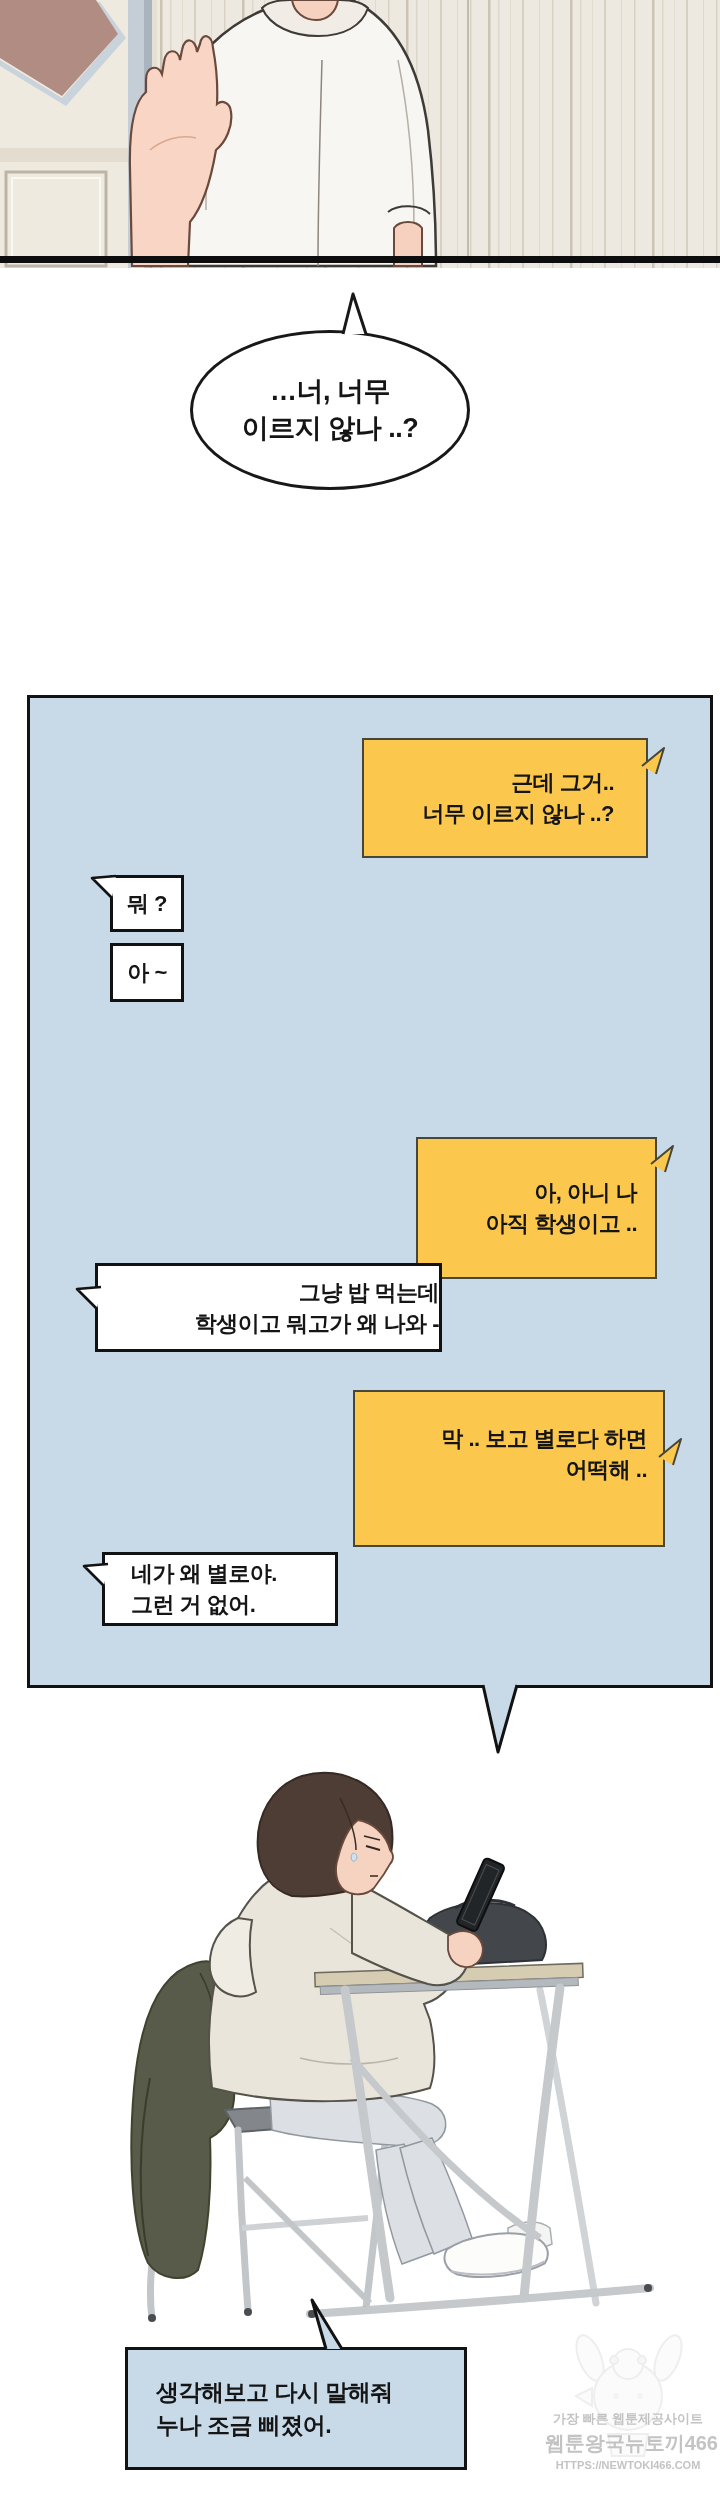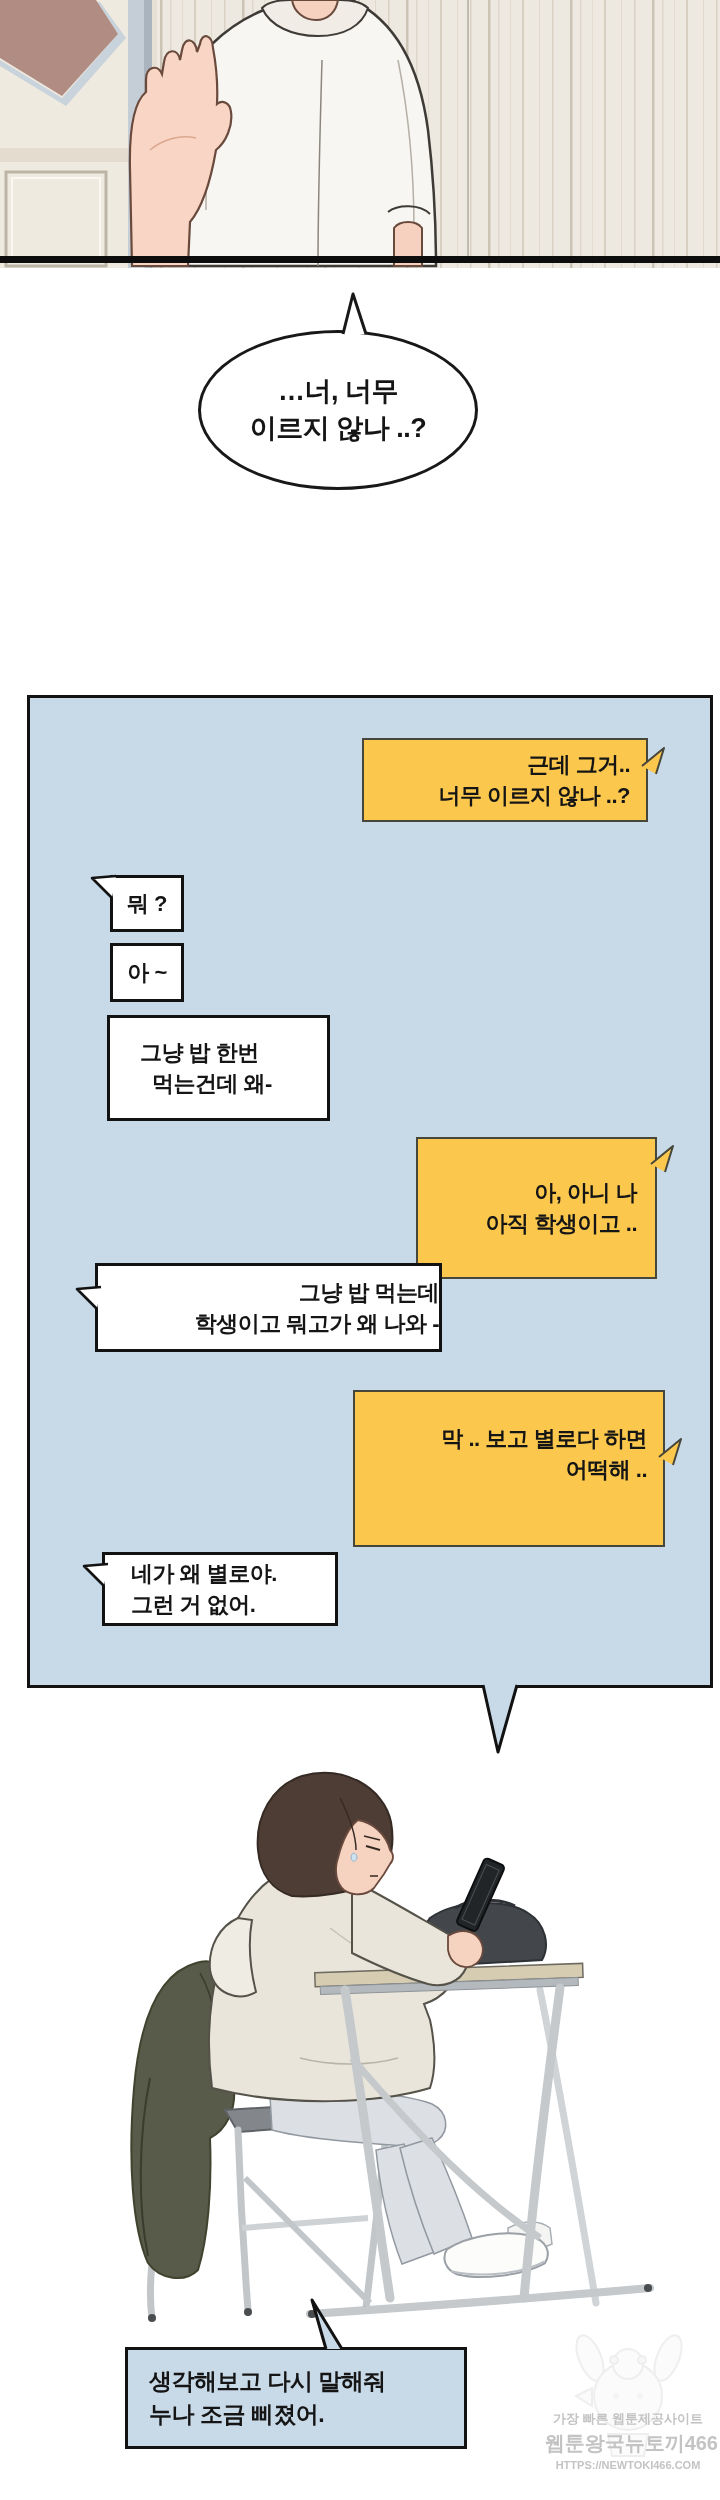--- a/index.html
+++ b/index.html
@@ -21,7 +21,7 @@
   .chat-panel{position:absolute;left:27px;top:695px;width:686px;height:993px;
               background:#c8d9e8;border:3px solid #121212;box-sizing:border-box;z-index:1;}
   
-  .b-top{left:198px;top:330px;width:280px;height:160px;justify-content:center;}
+  .b-top{left:190px;top:330px;width:280px;height:160px;justify-content:center;}
   .b1{left:362px;top:738px;width:286px;height:84px;align-items:flex-end;padding-right:16px;}
   .b2{left:110px;top:875px;width:74px;height:57px;align-items:center;}
   .b3{left:110px;top:943px;width:74px;height:59px;align-items:center;}

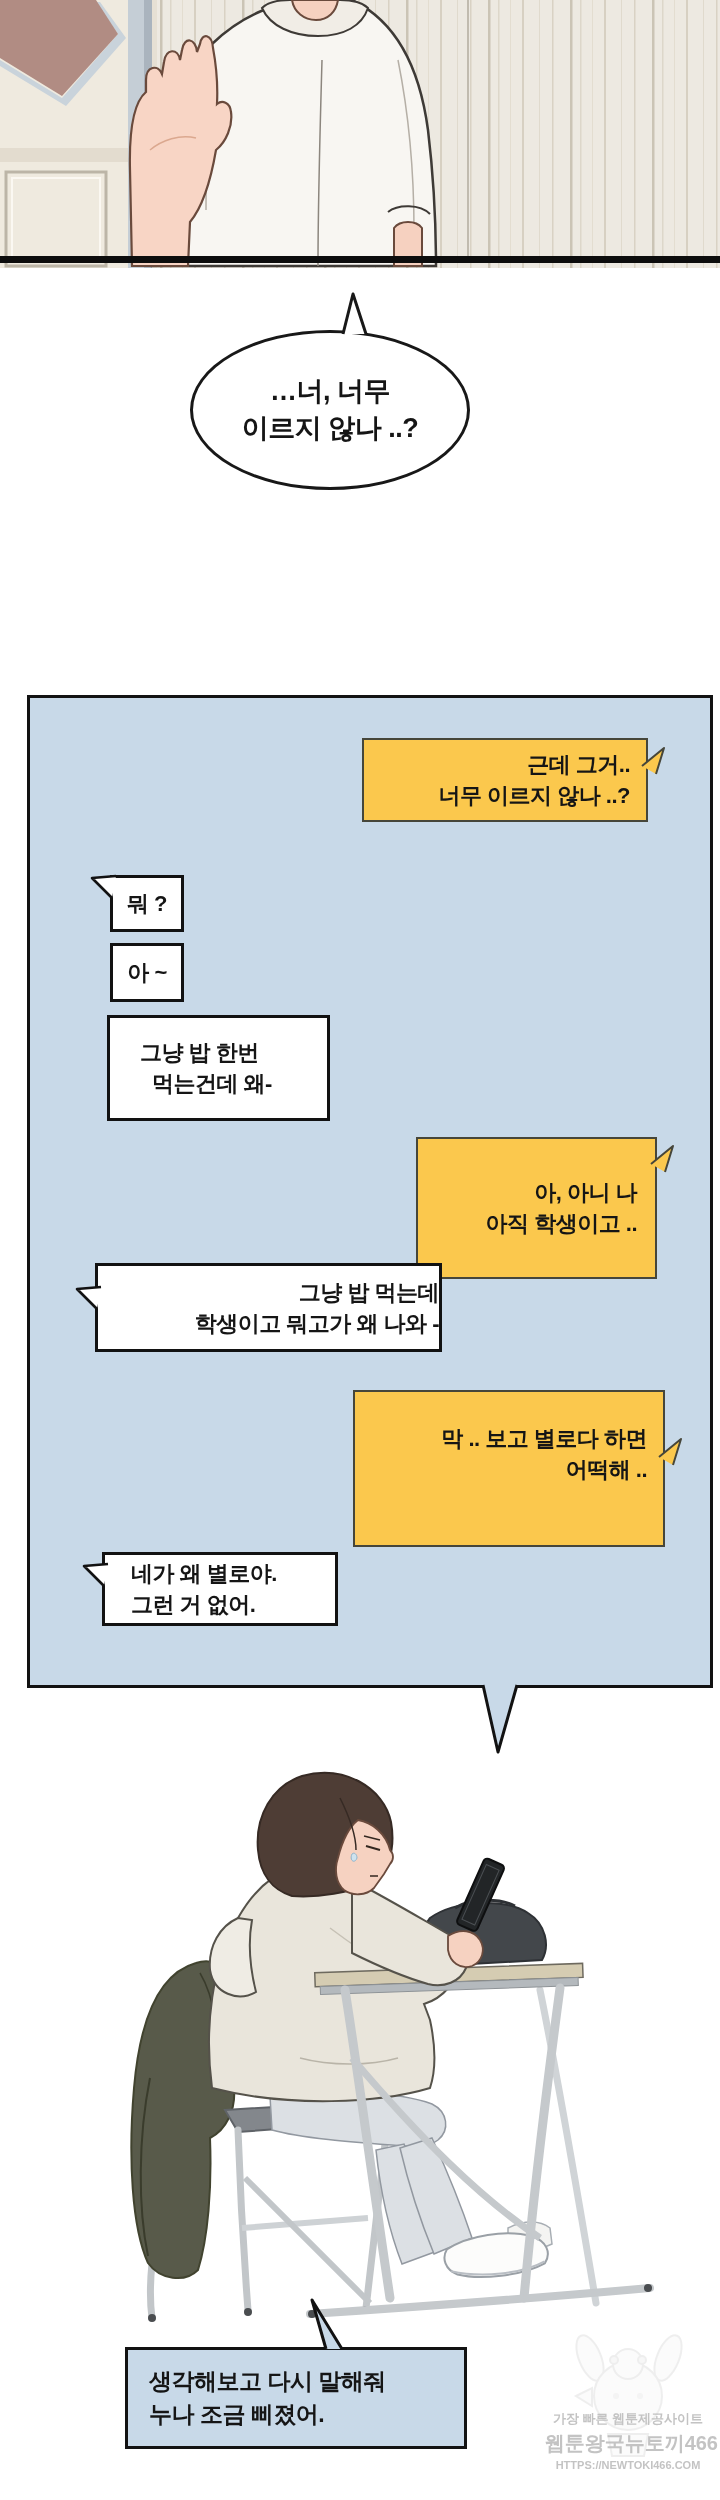--- a/index.html
+++ b/index.html
@@ -22,7 +22,7 @@
               background:#c8d9e8;border:3px solid #121212;box-sizing:border-box;z-index:1;}
   
   .b-top{left:190px;top:330px;width:280px;height:160px;justify-content:center;}
-  .b1{left:362px;top:738px;width:286px;height:84px;align-items:flex-end;padding-right:16px;}
+  .b1{left:362px;top:738px;width:286px;height:120px;align-items:flex-end;padding-right:32px;}
   .b2{left:110px;top:875px;width:74px;height:57px;align-items:center;}
   .b3{left:110px;top:943px;width:74px;height:59px;align-items:center;}
   .b4{left:107px;top:1015px;width:223px;height:106px;align-items:flex-start;}

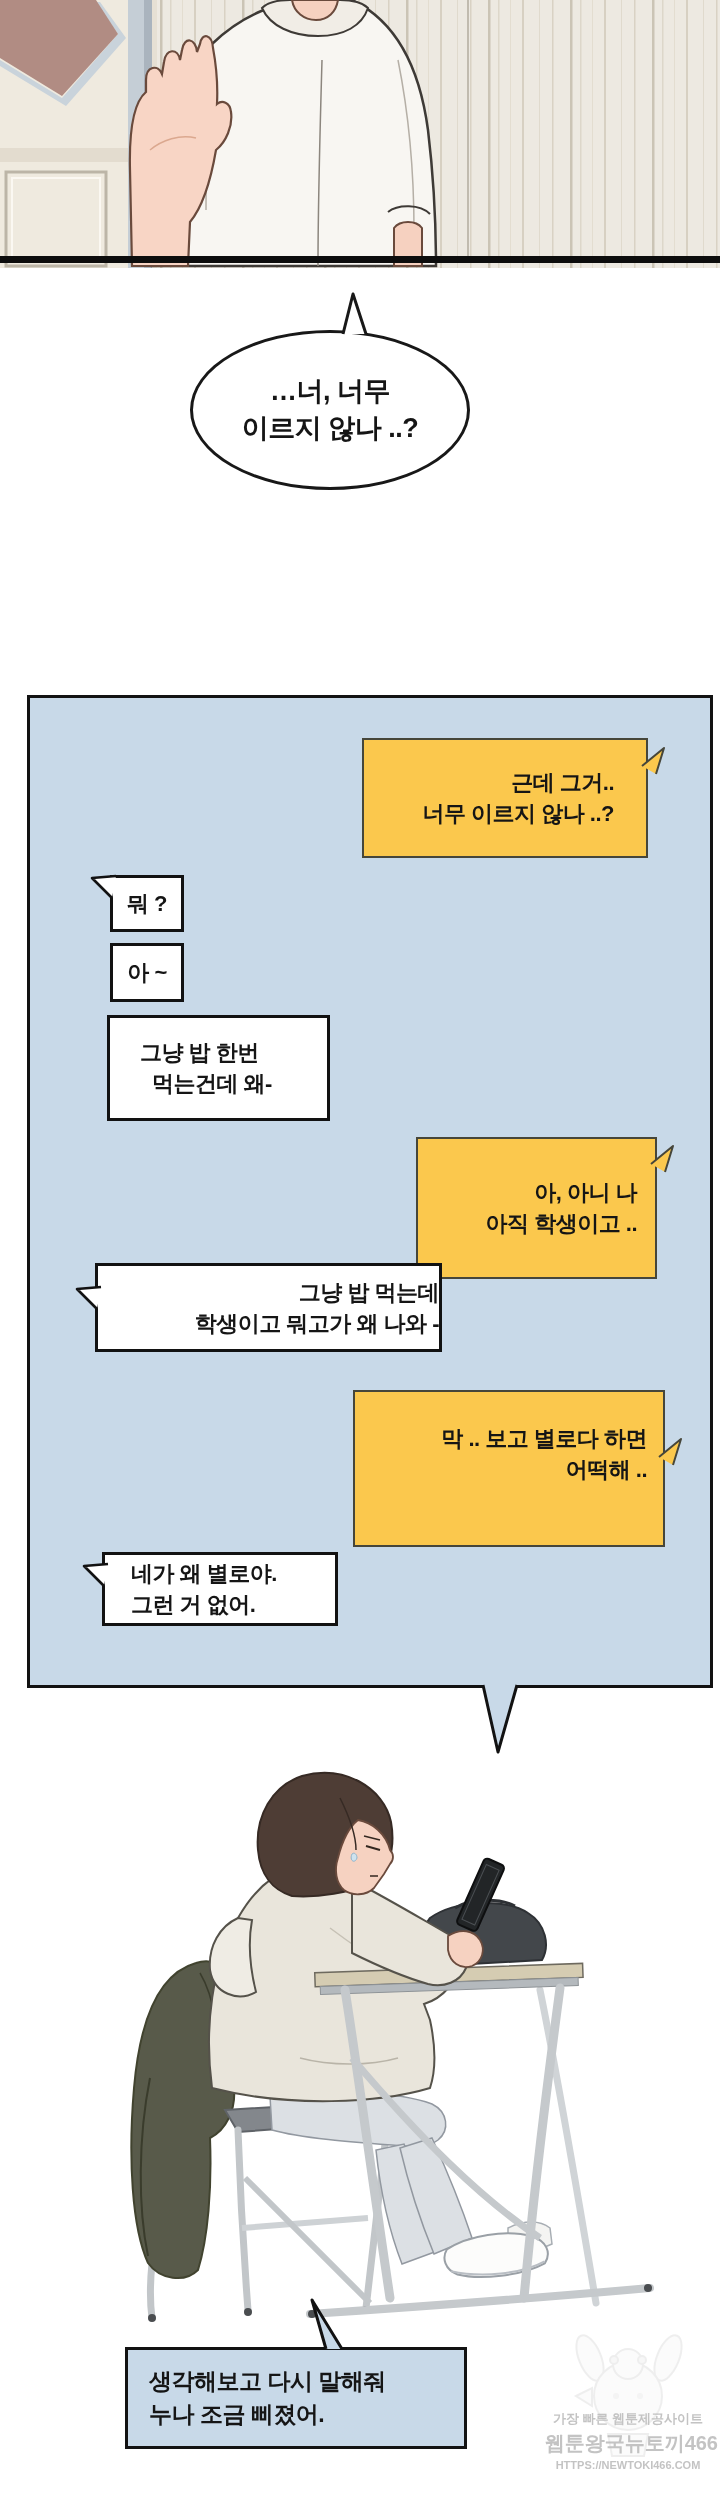--- a/index.html
+++ b/index.html
@@ -129,10 +129,6 @@
     <div class="ln">아 ~</div>
   </div>
 
-  <div class="bubble white-b b4">
-    <div class="ln l1">그냥 밥 한번</div>
-    <div class="ln l2">먹는건데 왜-</div>
-  </div>
 
   <div class="bubble yellow-b b5">
     <div class="ln">아, 아니 나</div>

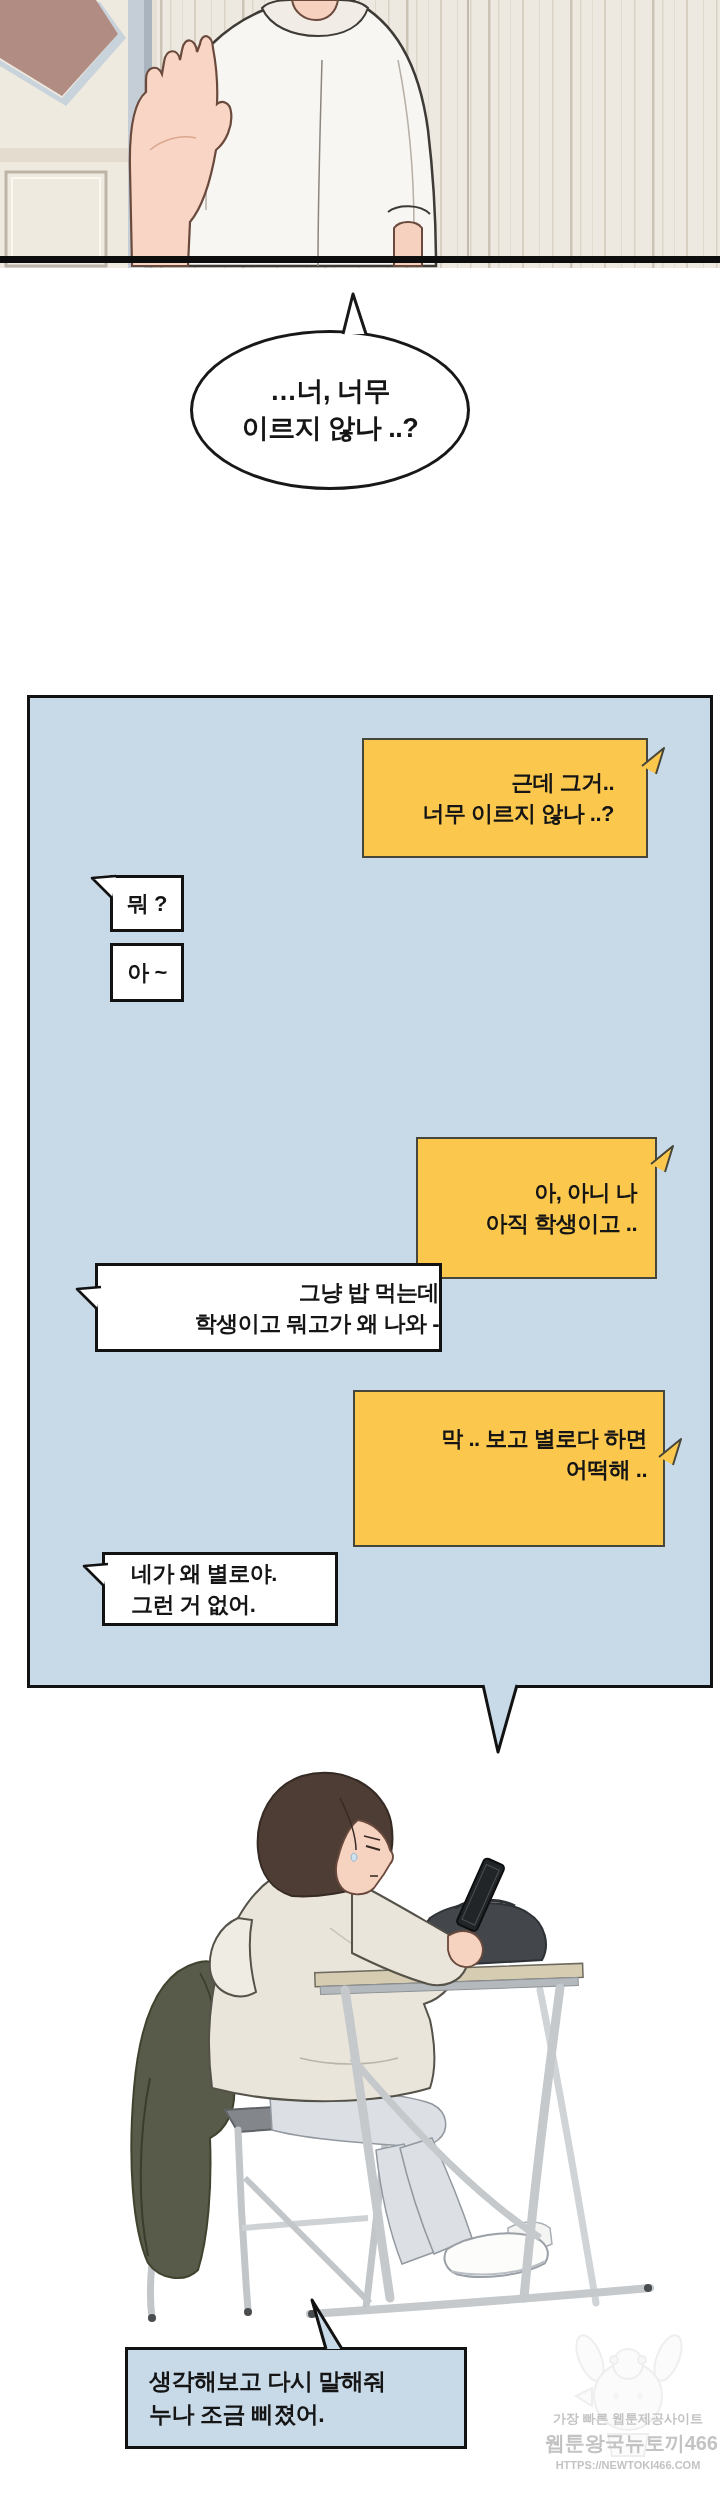--- a/index.html
+++ b/index.html
@@ -33,7 +33,7 @@
   .b7{left:353px;top:1390px;width:312px;height:157px;align-items:flex-end;
       justify-content:flex-start;padding-top:31px;padding-right:16px;}
   .b8{left:102px;top:1552px;width:236px;height:74px;align-items:flex-start;padding-left:26px;}
-  .b-bottom{left:125px;top:2347px;width:342px;height:102px;align-items:flex-start;padding-left:21px;}
+  .b-bottom{left:125px;top:2347px;width:342px;height:123px;align-items:flex-start;padding-left:28px;}
   
   .watermark{position:absolute;left:538px;top:2410px;width:180px;text-align:center;
              color:rgba(185,185,185,0.85);font-weight:700;z-index:4;}

